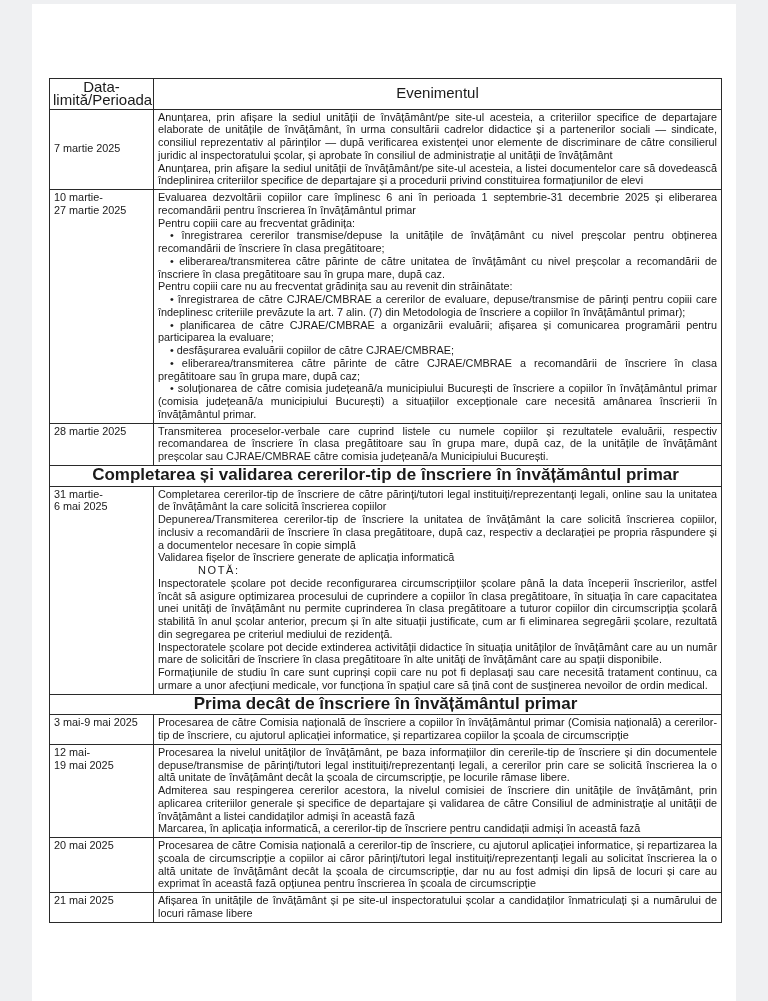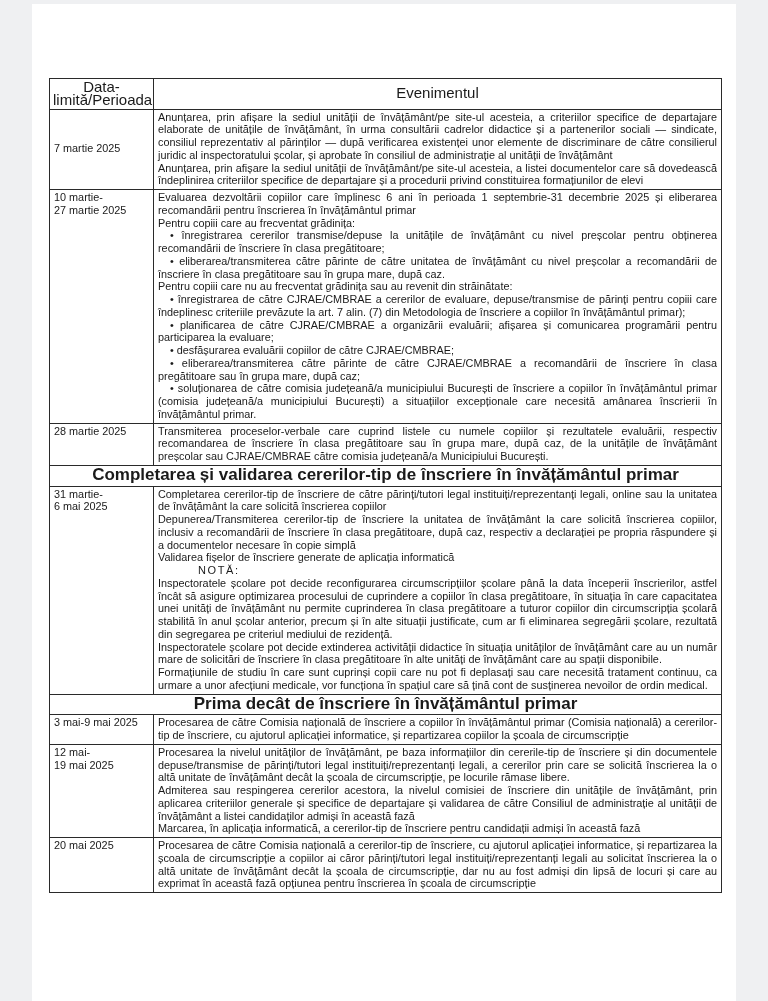--- a/index.html
+++ b/index.html
@@ -137,6 +137,12 @@
             <span class="para">Procesarea de către Comisia națională a cererilor-tip de înscriere, cu ajutorul aplicației informatice, și repartizarea la școala de circumscripție a copiilor ai căror părinți/tutori legal instituiți/reprezentanți legali au solicitat înscrierea la o altă unitate de învățământ decât la școala de circumscripție, dar nu au fost admiși din lipsă de locuri și care au exprimat în această fază opțiunea pentru înscrierea în școala de circumscripție</span>
           </td>
         </tr>
+        <tr>
+          <td class="date" style="white-space: pre-line;">21 mai 2025</td>
+          <td class="event">
+            <span class="para">Afișarea în unitățile de învățământ și pe site-ul inspectoratului școlar a candidaților înmatriculați și a numărului de locuri rămase libere</span>
+          </td>
+        </tr>
       </tbody>
   </table>
 </div>

